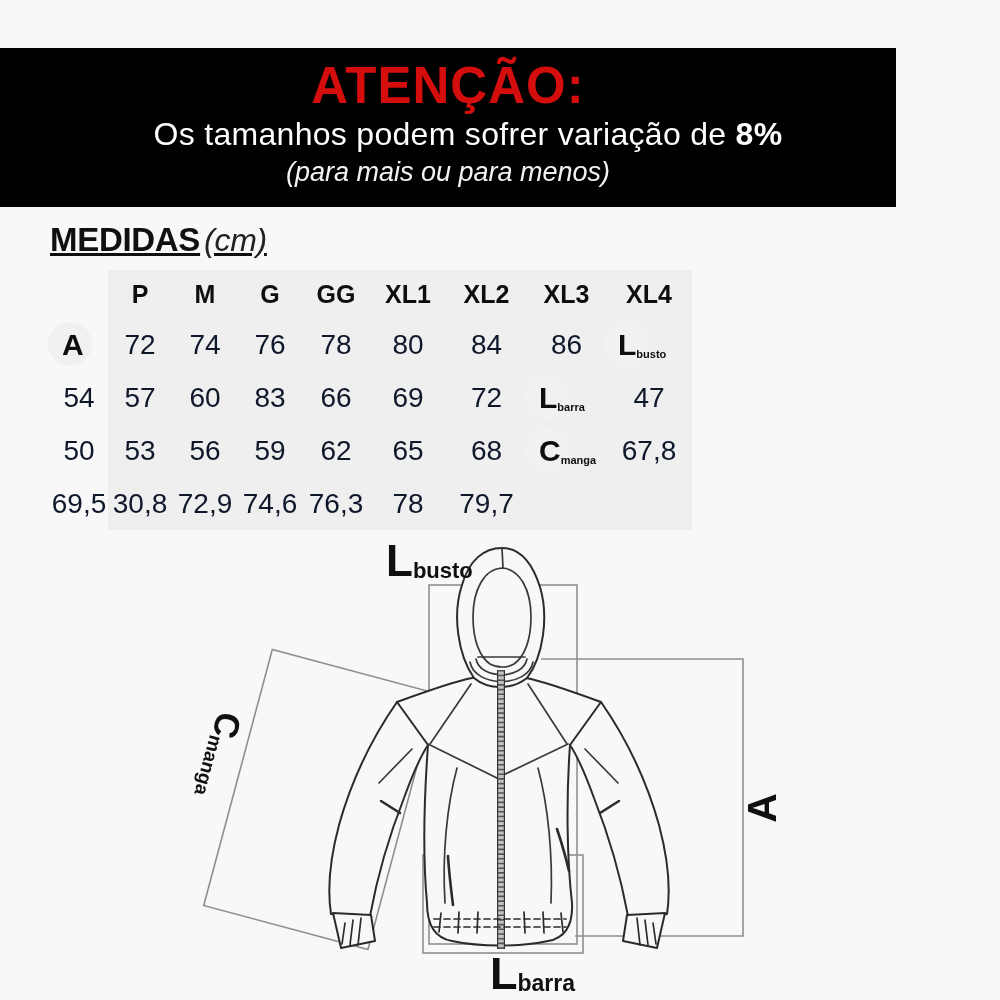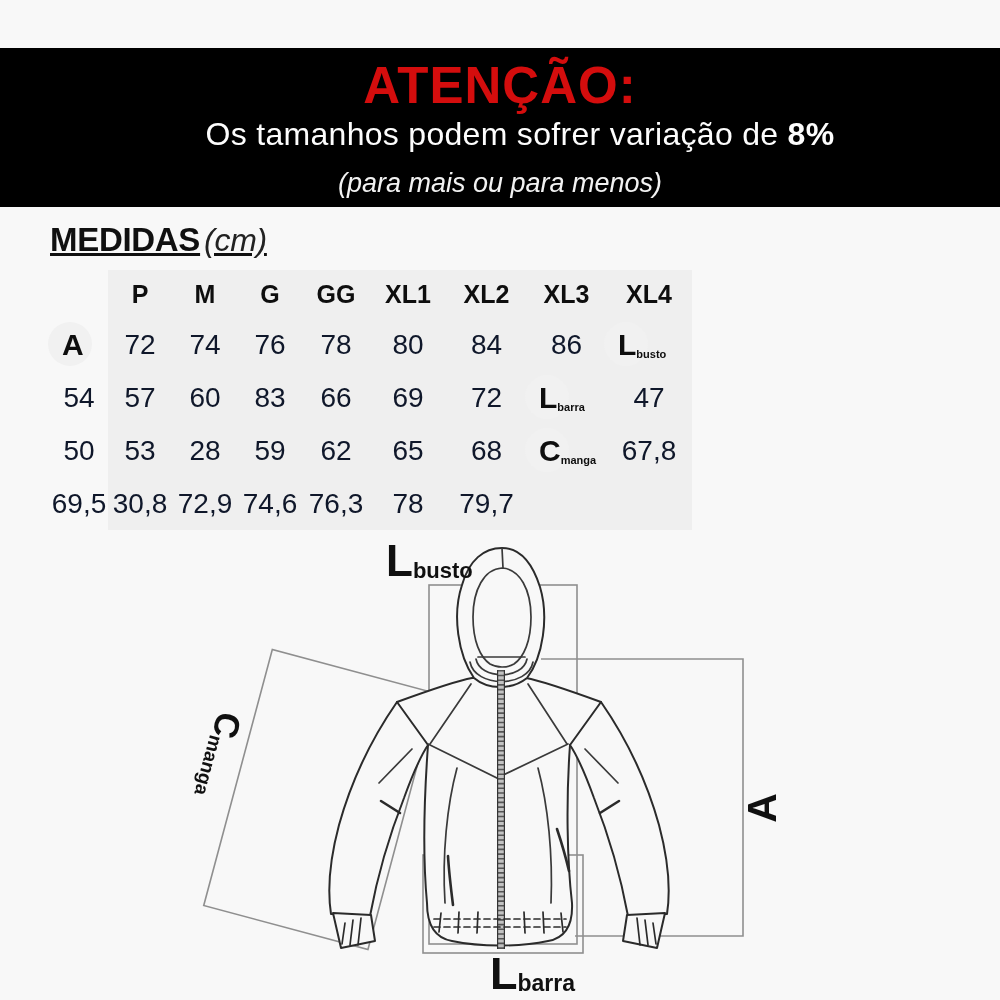--- a/index.html
+++ b/index.html
@@ -13,7 +13,7 @@
   }
   
   .banner {
-    position:absolute; left:0; top:48px; width:1000px; height:159px;
+    position:absolute; left:0; top:48px; width:896px; height:159px;
     background:#000; text-align:center; overflow:hidden;
   }
   .banner-title {

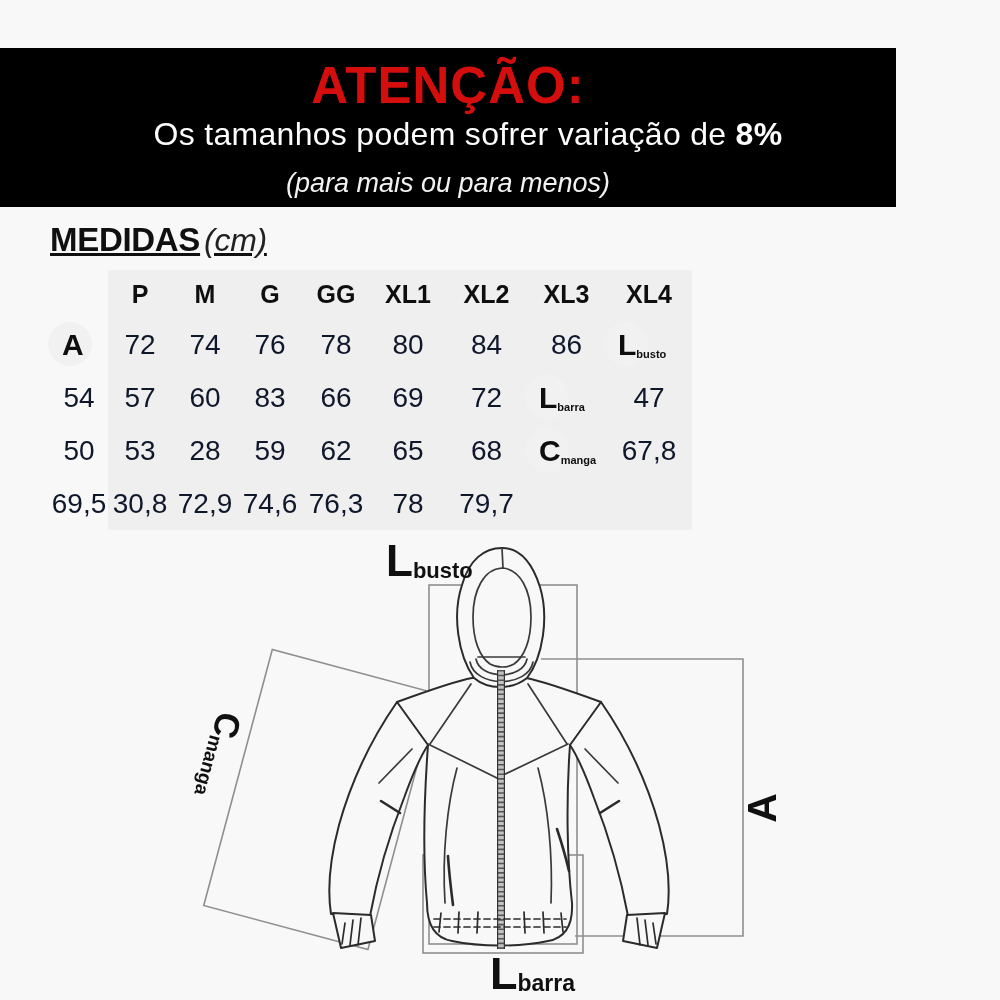--- a/index.html
+++ b/index.html
@@ -27,7 +27,7 @@
   }
   .banner-subtitle .bold { font-weight:800; }
   .banner-note {
-    margin-top:16px;
+    margin-top:5px;
     font-size:27px; font-style:italic; color:#f2f2f2; font-weight:400;
   }
   

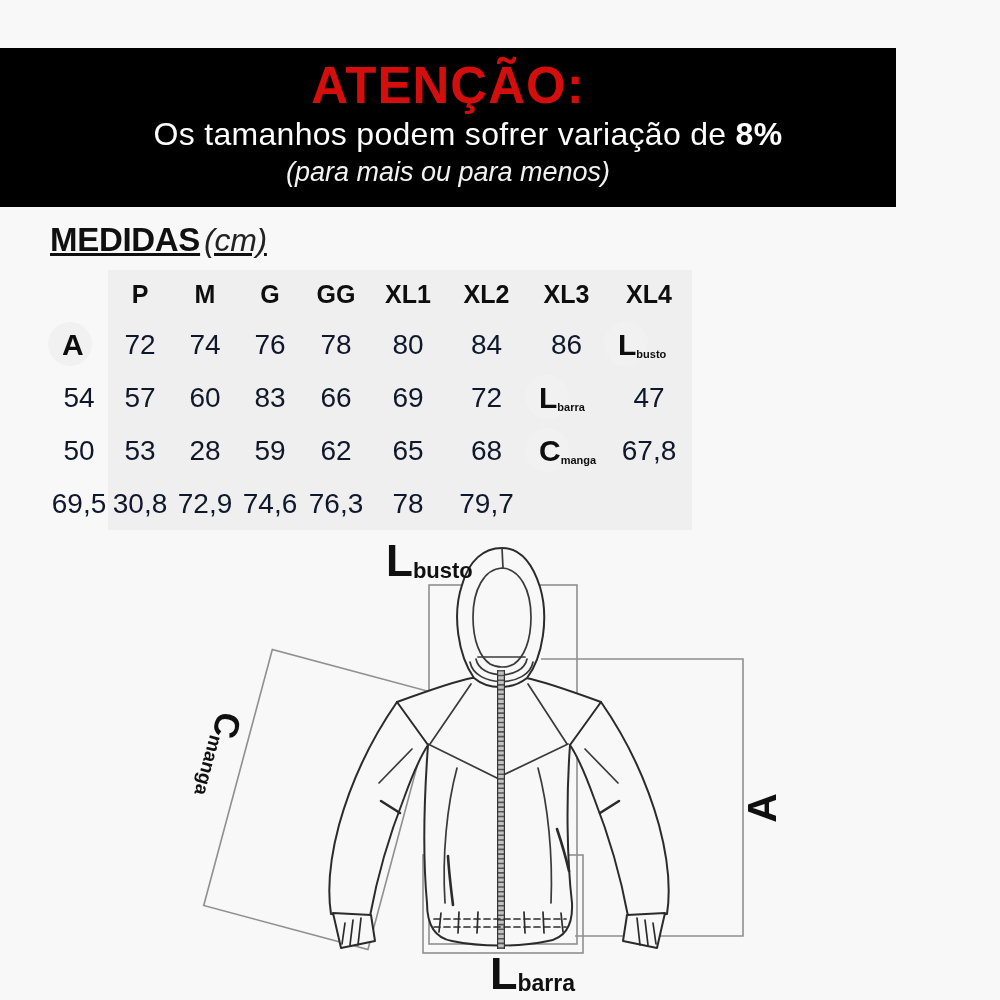--- a/index.html
+++ b/index.html
@@ -147,7 +147,7 @@
   <div class="cell">47</div>
   <div class="cell">50</div>
   <div class="cell">53</div>
-  <div class="cell">28</div>
+  <div class="cell">56</div>
   <div class="cell">59</div>
   <div class="cell">62</div>
   <div class="cell">65</div>

